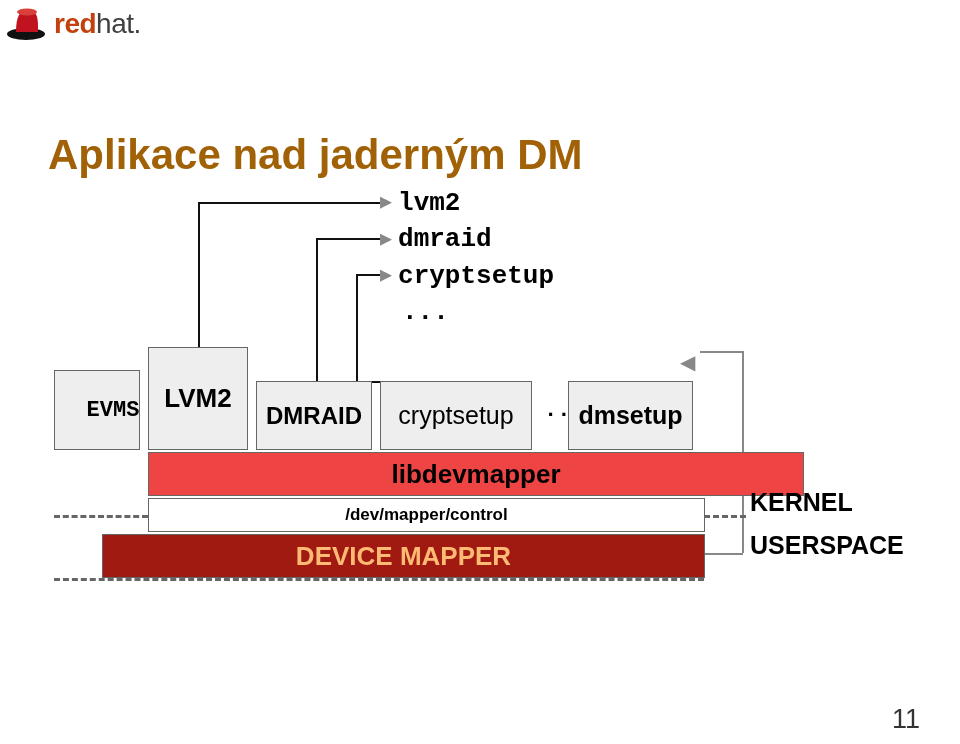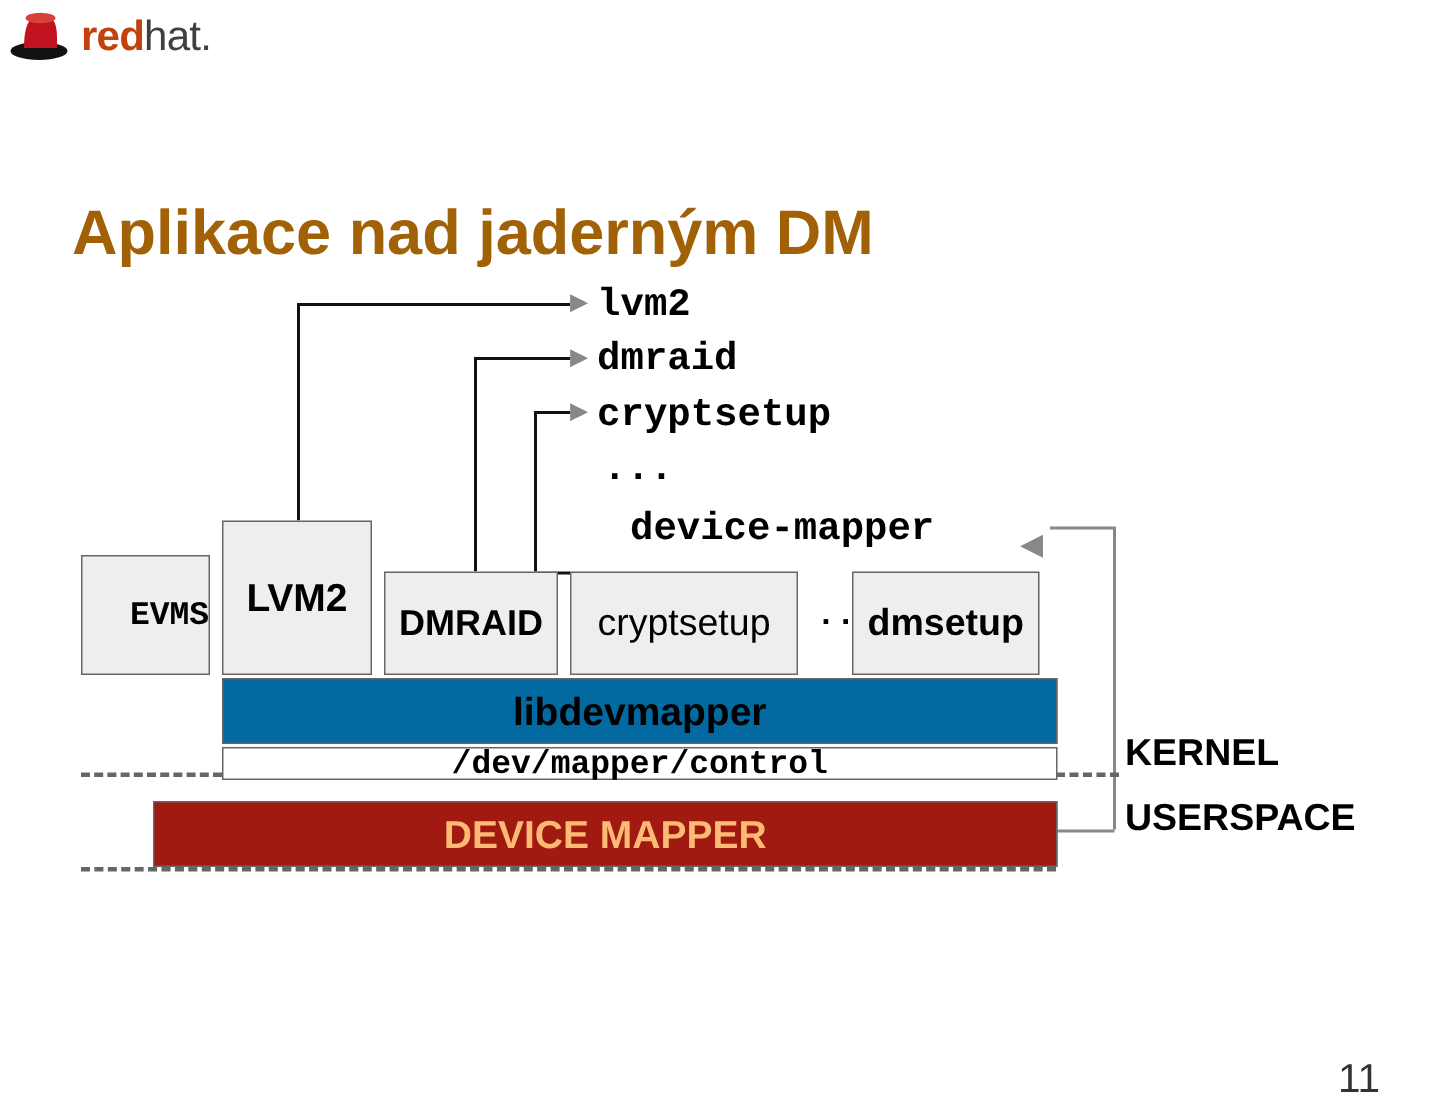--- a/index.html
+++ b/index.html
@@ -201,7 +201,6 @@
       <span>...</span>
     </div>
   </div>
-  <div class="cmd-dm">device-mapper</div>
   <span class="dm-arrow">◀</span>
 
   <div class="conn h" style="left:198px; top:27px; width:182px;"></div>

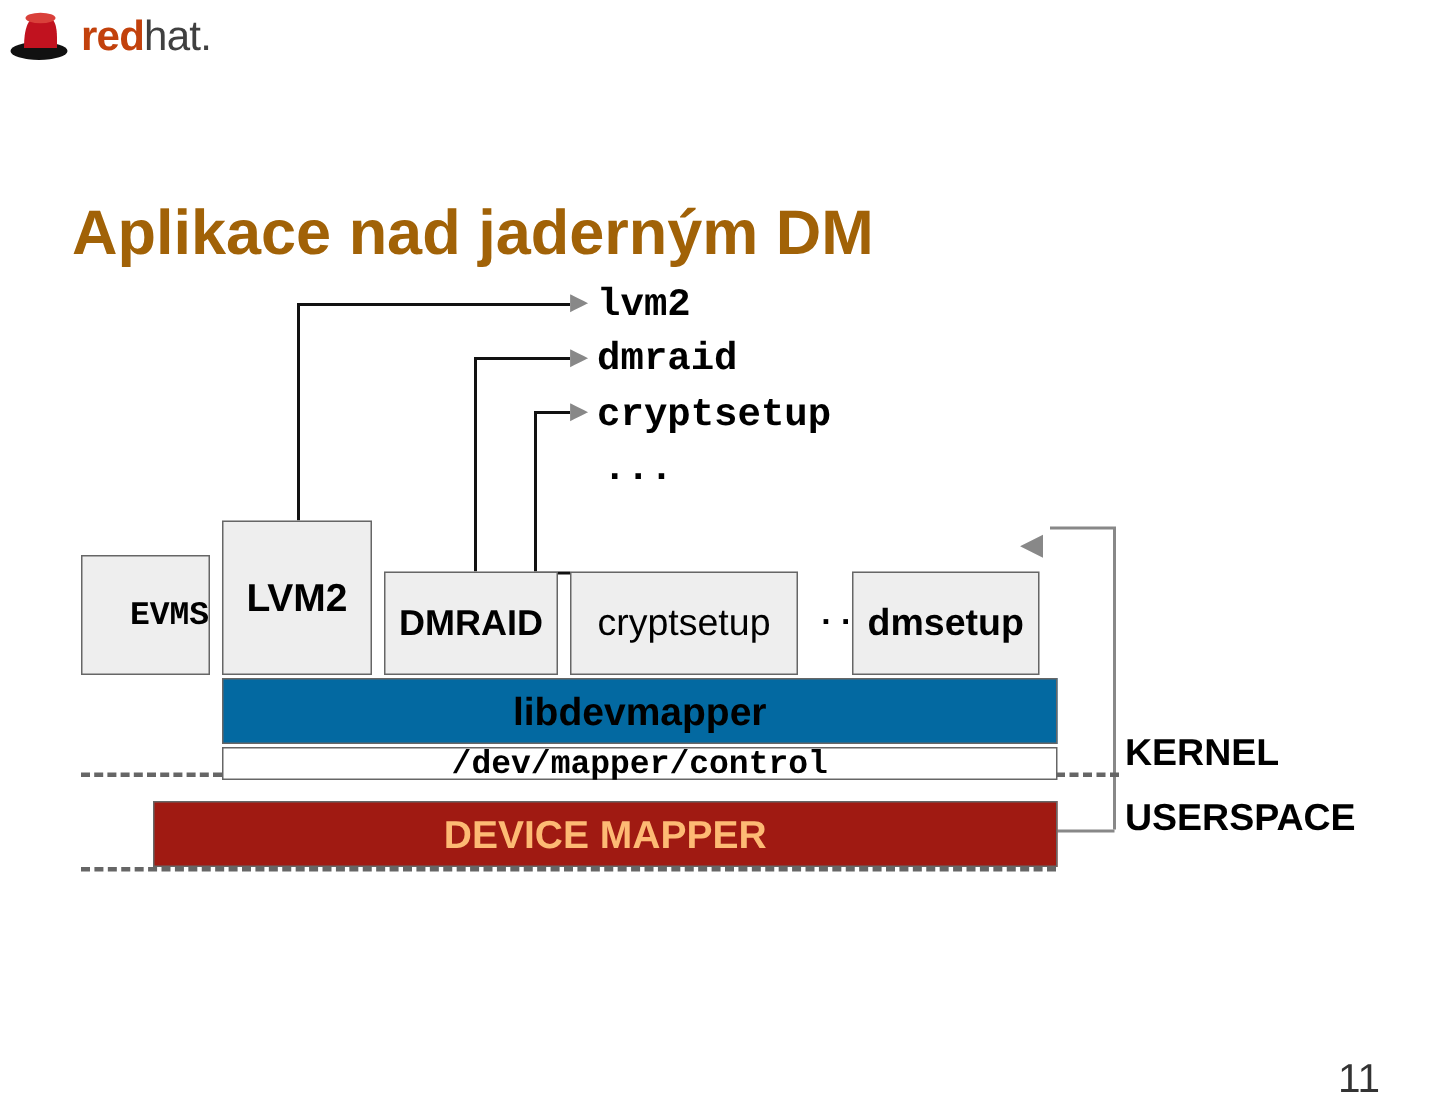--- a/index.html
+++ b/index.html
@@ -116,8 +116,8 @@
   .box.dmset { left: 568px; top: 206px; width: 125px; height: 69px; font-family: Arial,sans-serif; font-weight: 700; font-size: 25px;}
 
   .box.libdev {
-    left: 148px; top: 277px; width: 557px; height: 44px;
-    background: #0369a1;
+    left: 148px; top: 277px; width: 656px; height: 44px;
+    background: #ef4444;
     font-size: 26px;
   }
   .box.devctl {

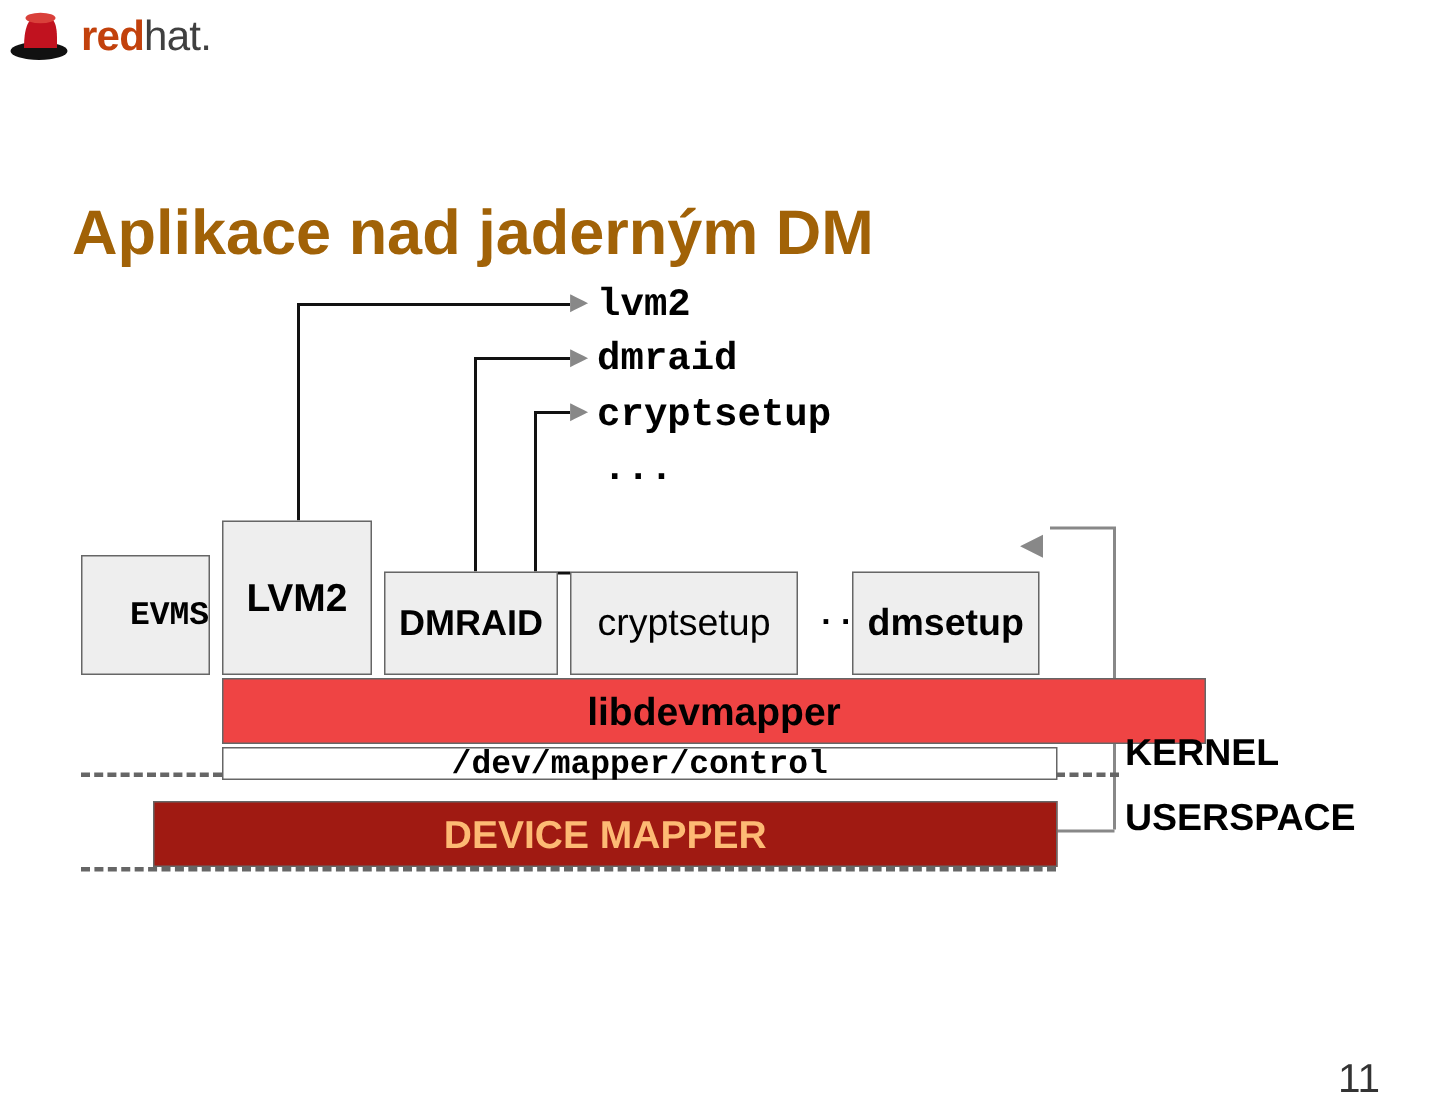--- a/index.html
+++ b/index.html
@@ -121,10 +121,10 @@
     font-size: 26px;
   }
   .box.devctl {
-    left: 148px; top: 323px; width: 557px; height: 22px;
+    left: 148px; top: 323px; width: 557px; height: 34px;
     background: #fff;
-    font-family: Liberation Mono, monospace;
-    font-size: 22px;
+    font-family: Liberation Sans, sans-serif;
+    font-size: 17px;
     font-weight: 700;
   }
   .box.dmapper {

